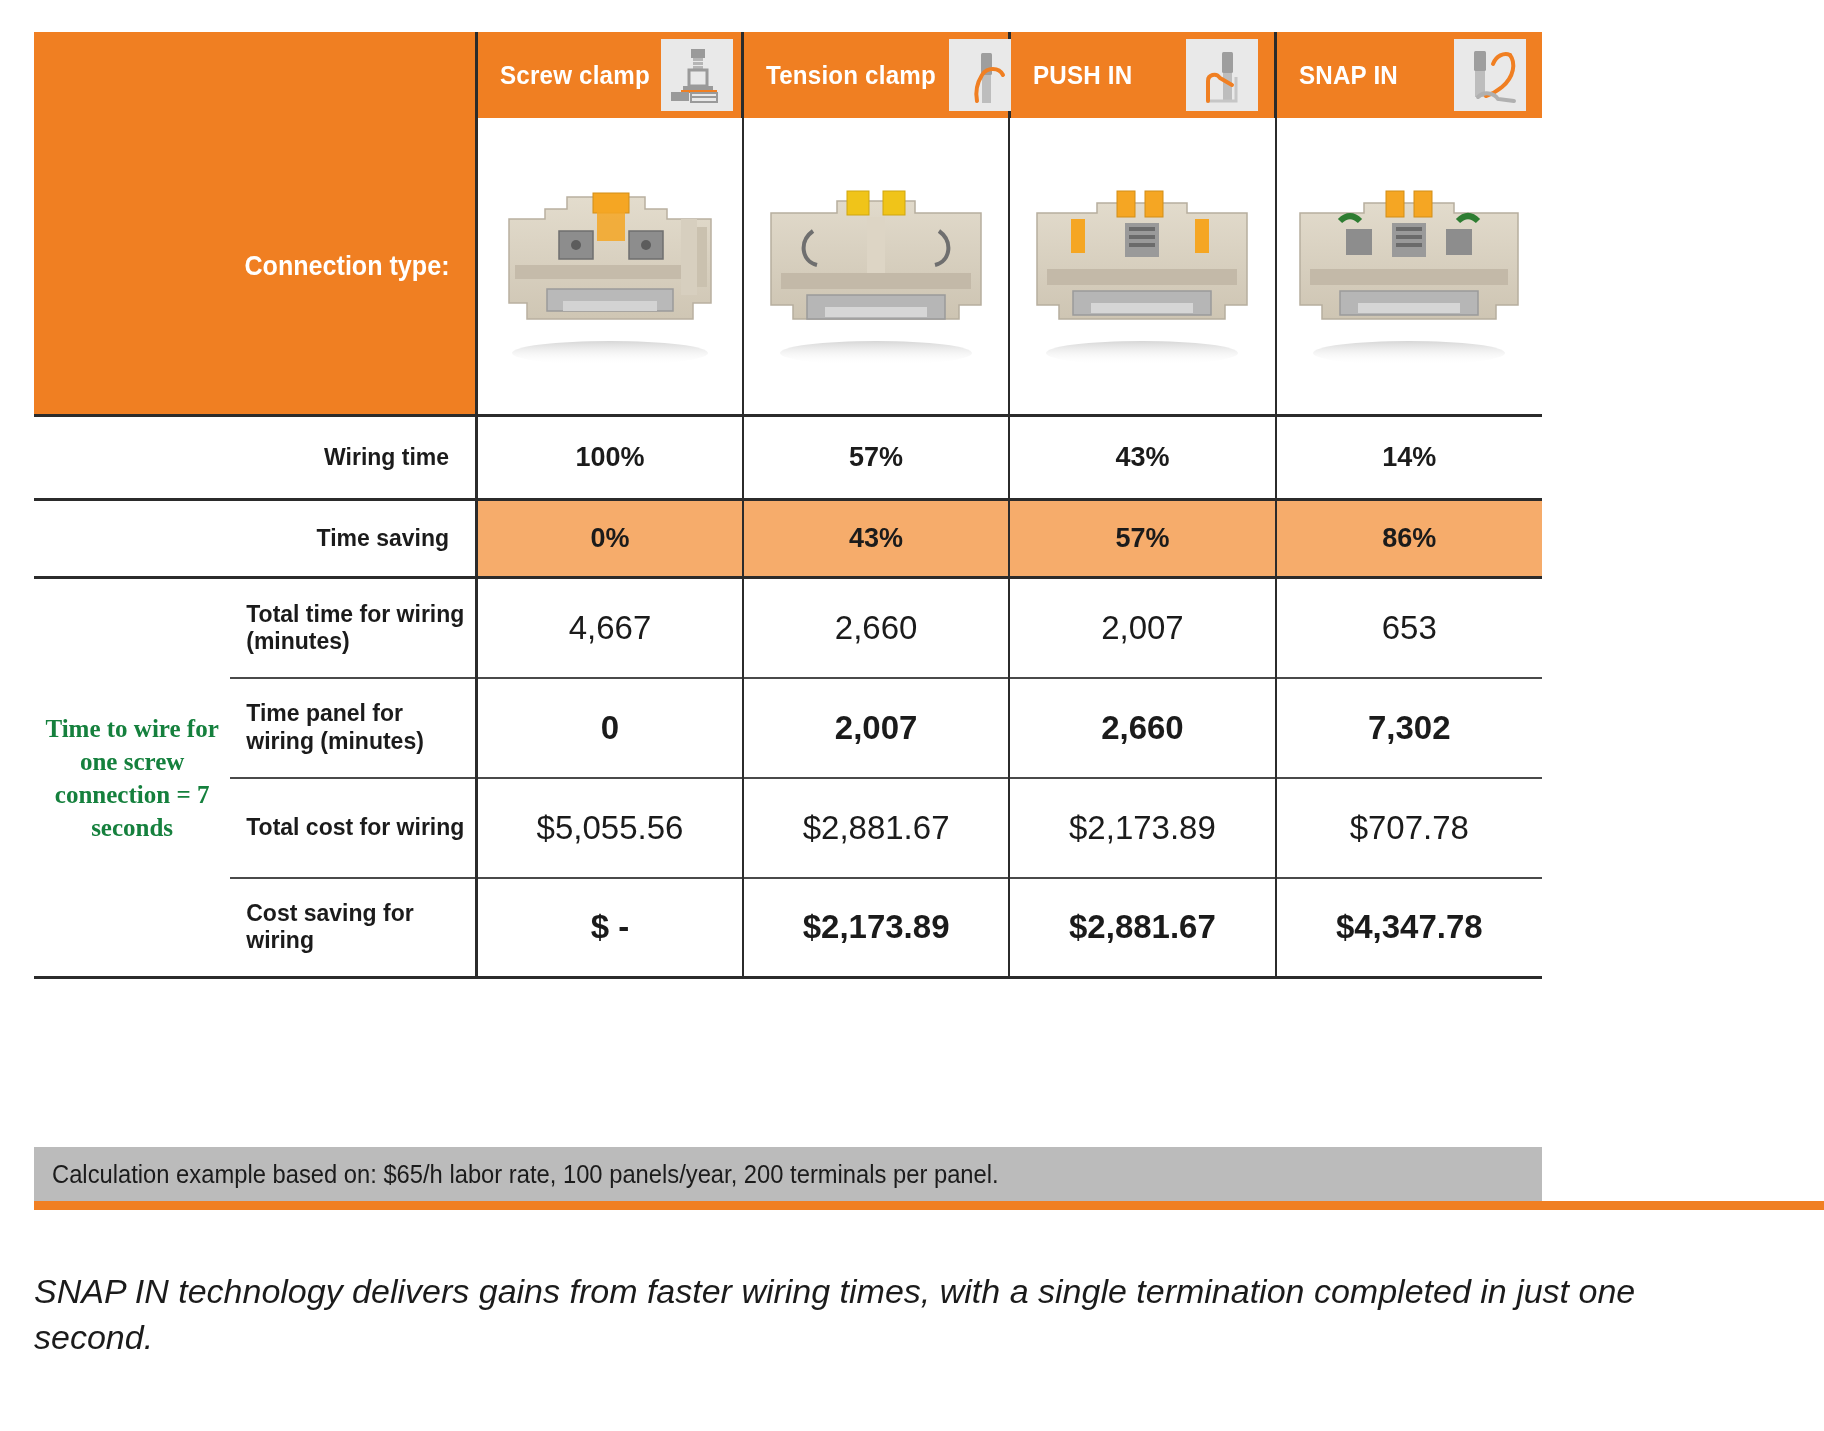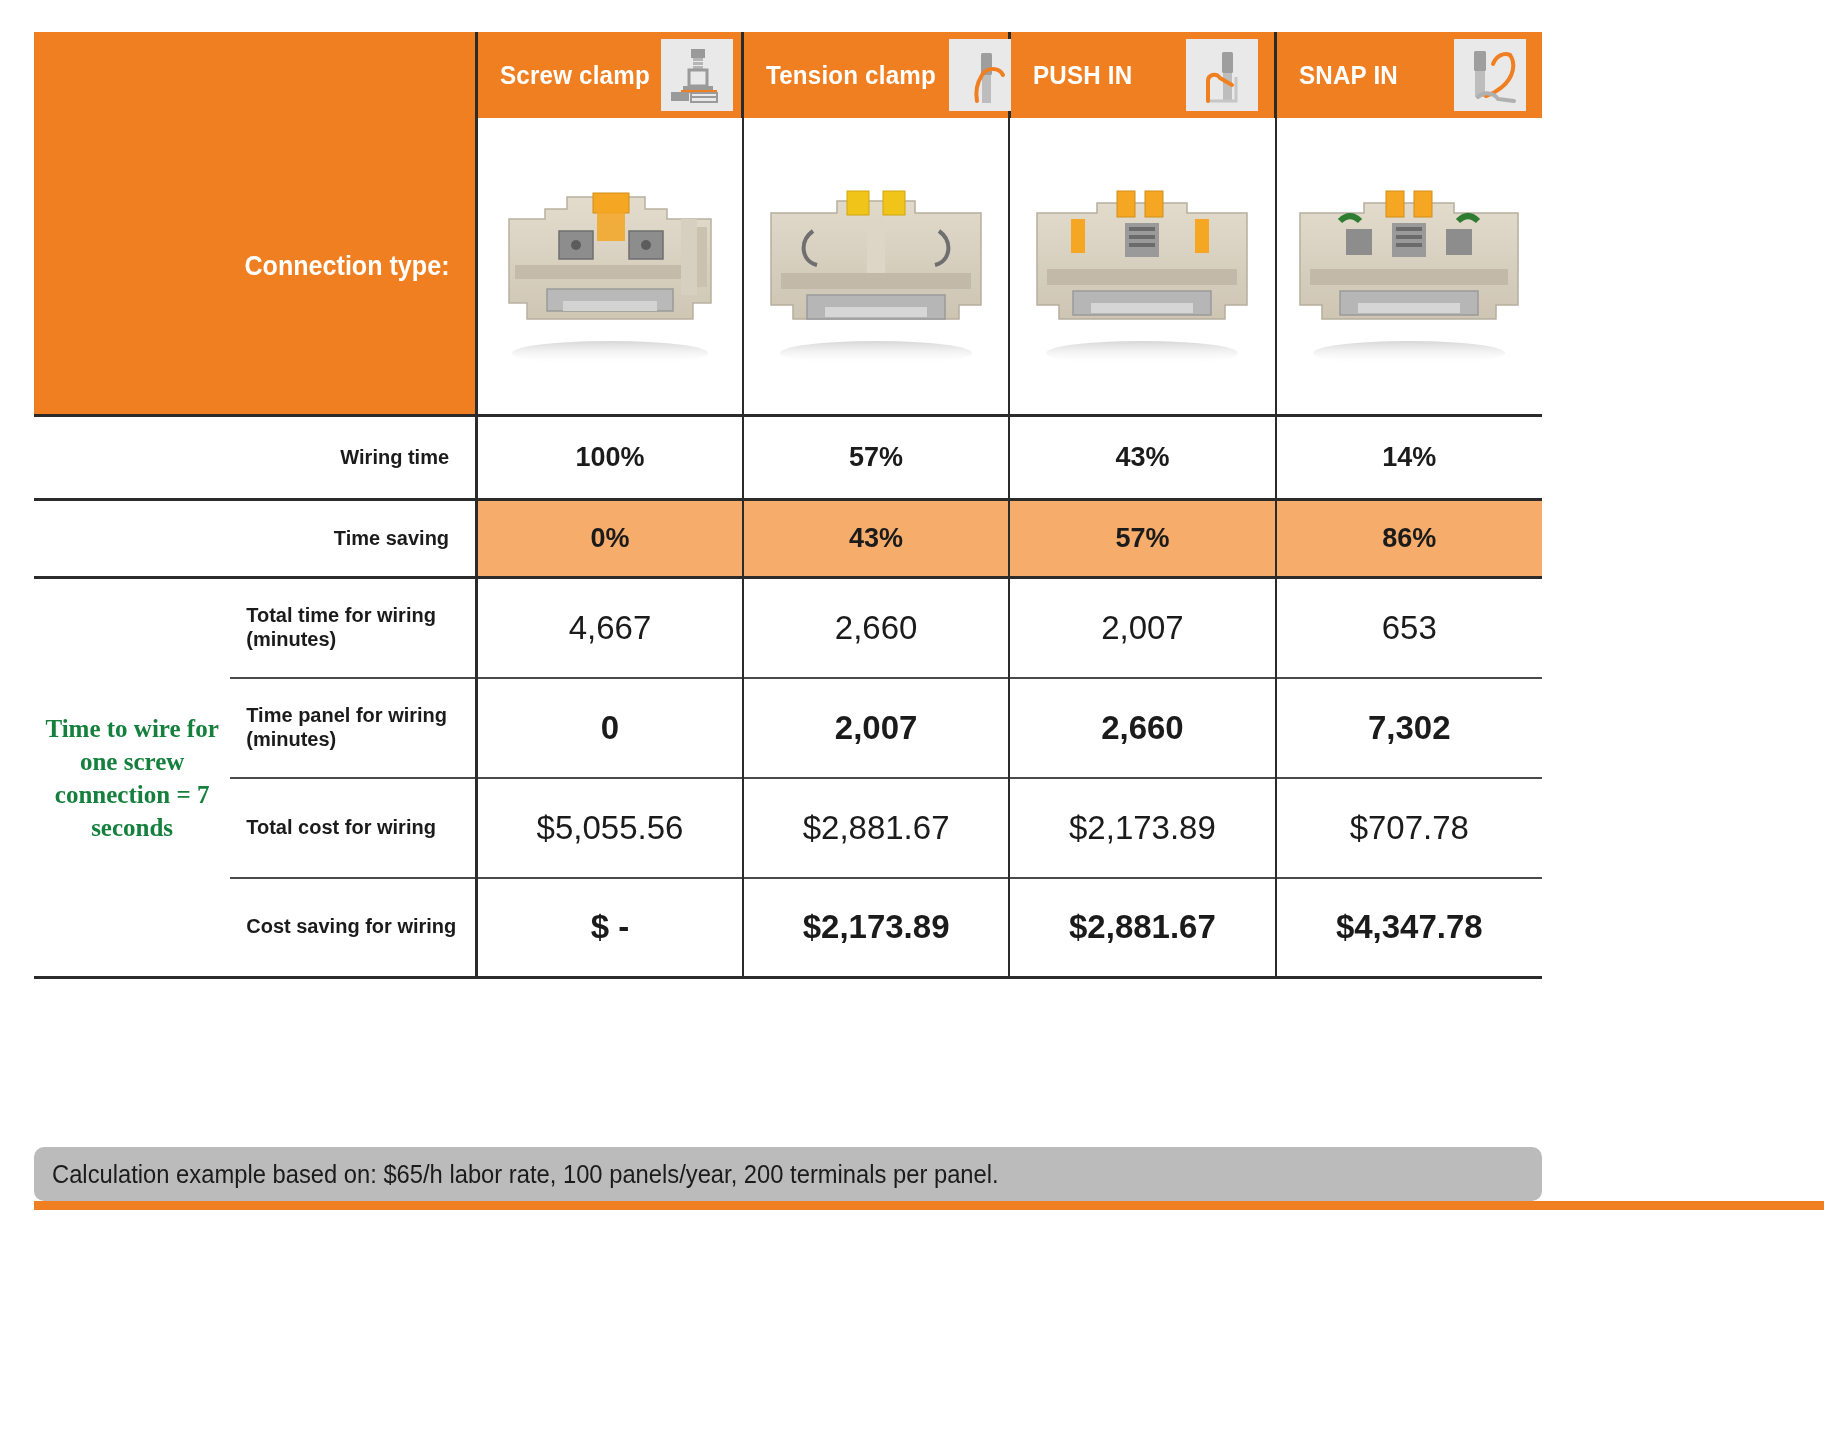--- a/index.html
+++ b/index.html
@@ -122,7 +122,7 @@
 
   
   .row-lbl {
-    font-size: 20px;
+    font-size: 23px;
     font-weight: bold;
     color: #1b1b1b;
     text-align: right;

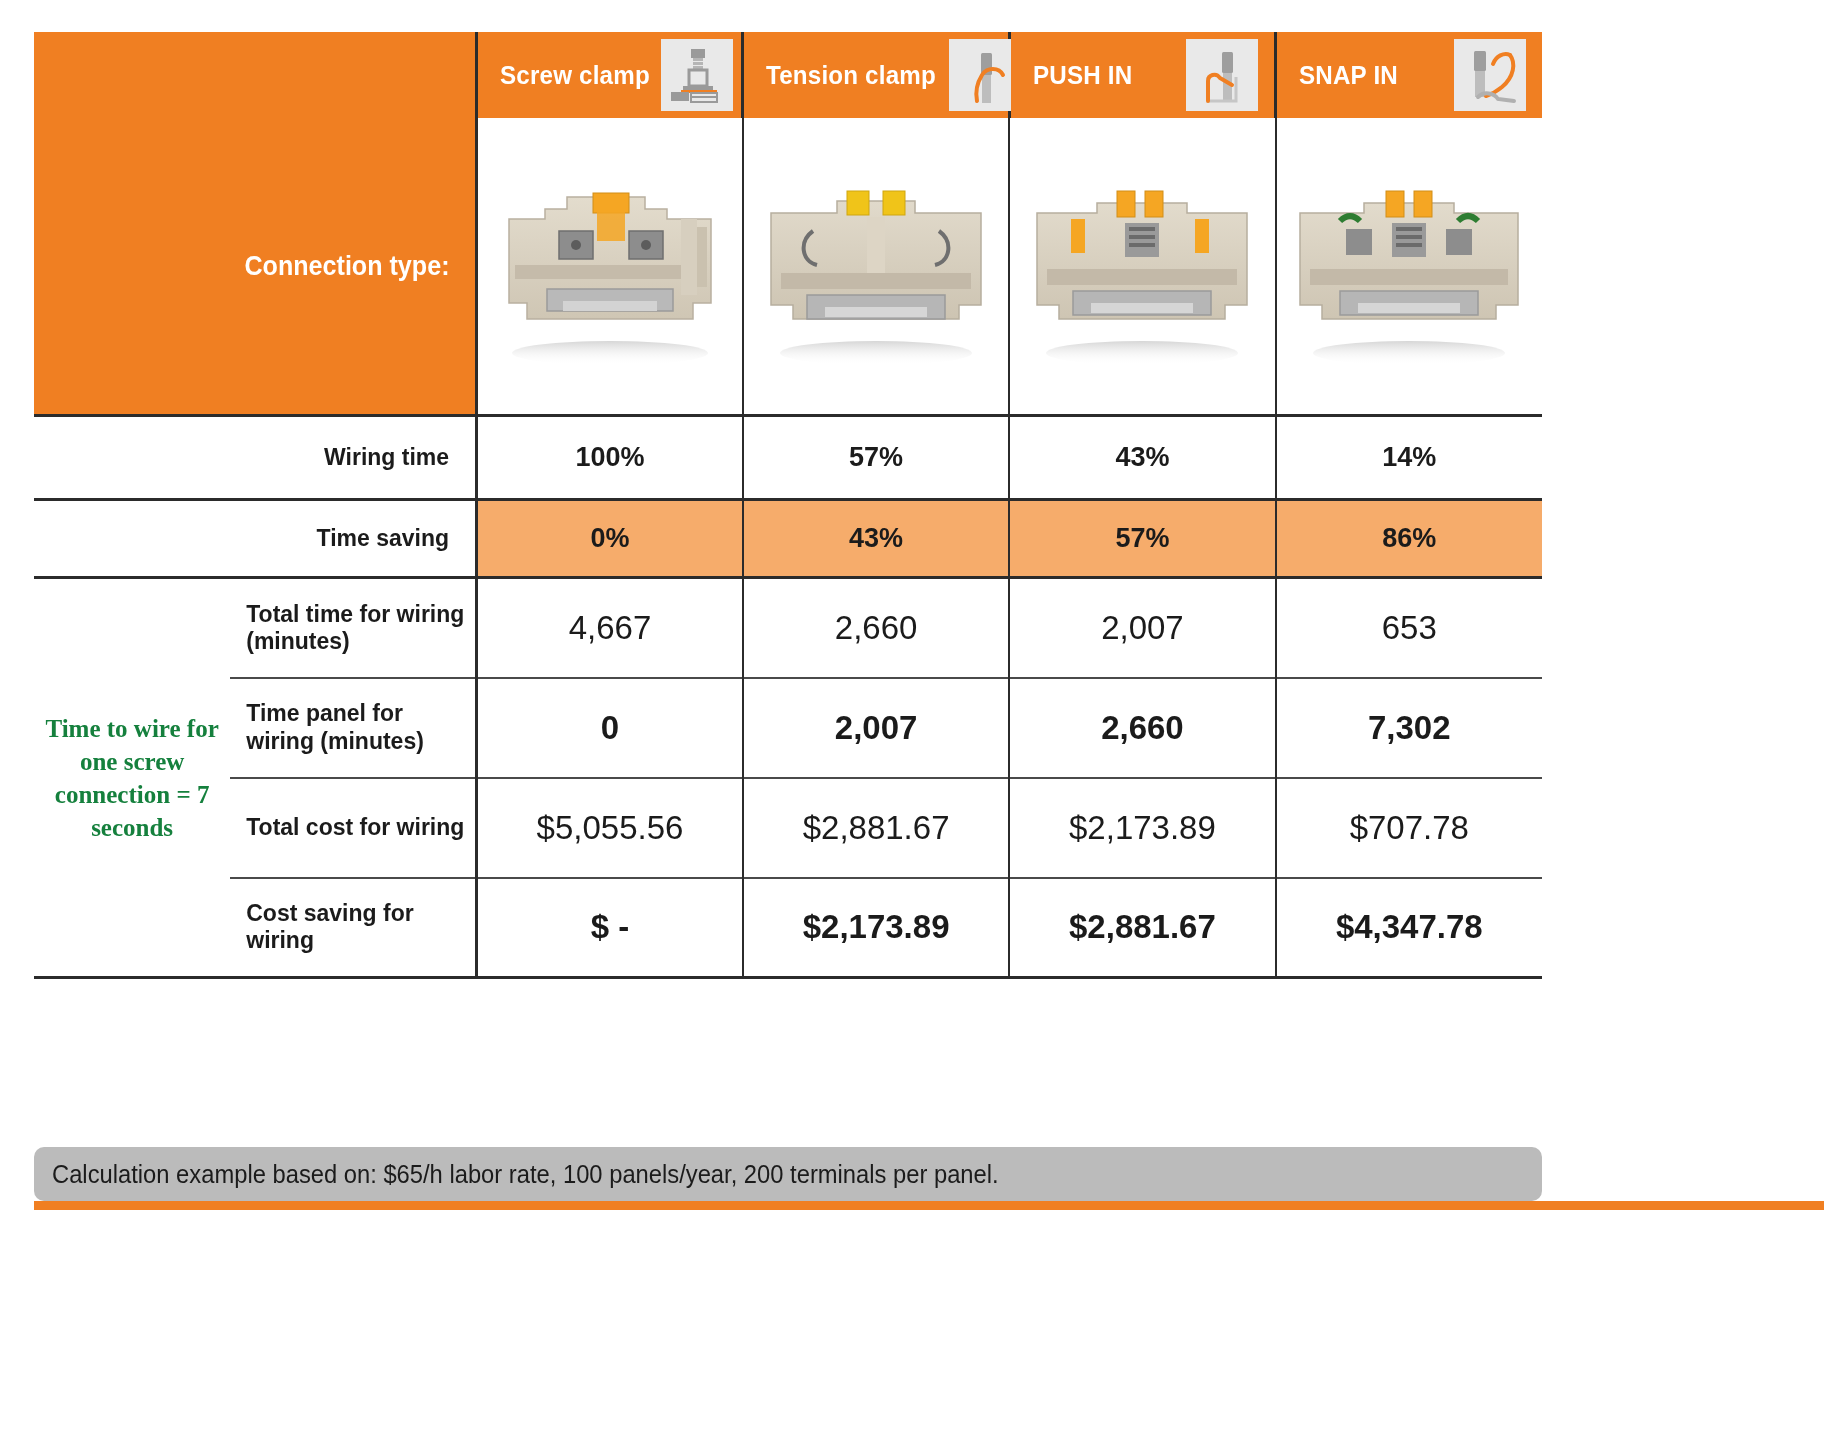--- a/index.html
+++ b/index.html
@@ -173,7 +173,6 @@
     display: flex;
     align-items: center;
     padding-left: 18px;
-    border-radius: 10px;
   }
   .foot-note-txt {
     font-size: 25px;

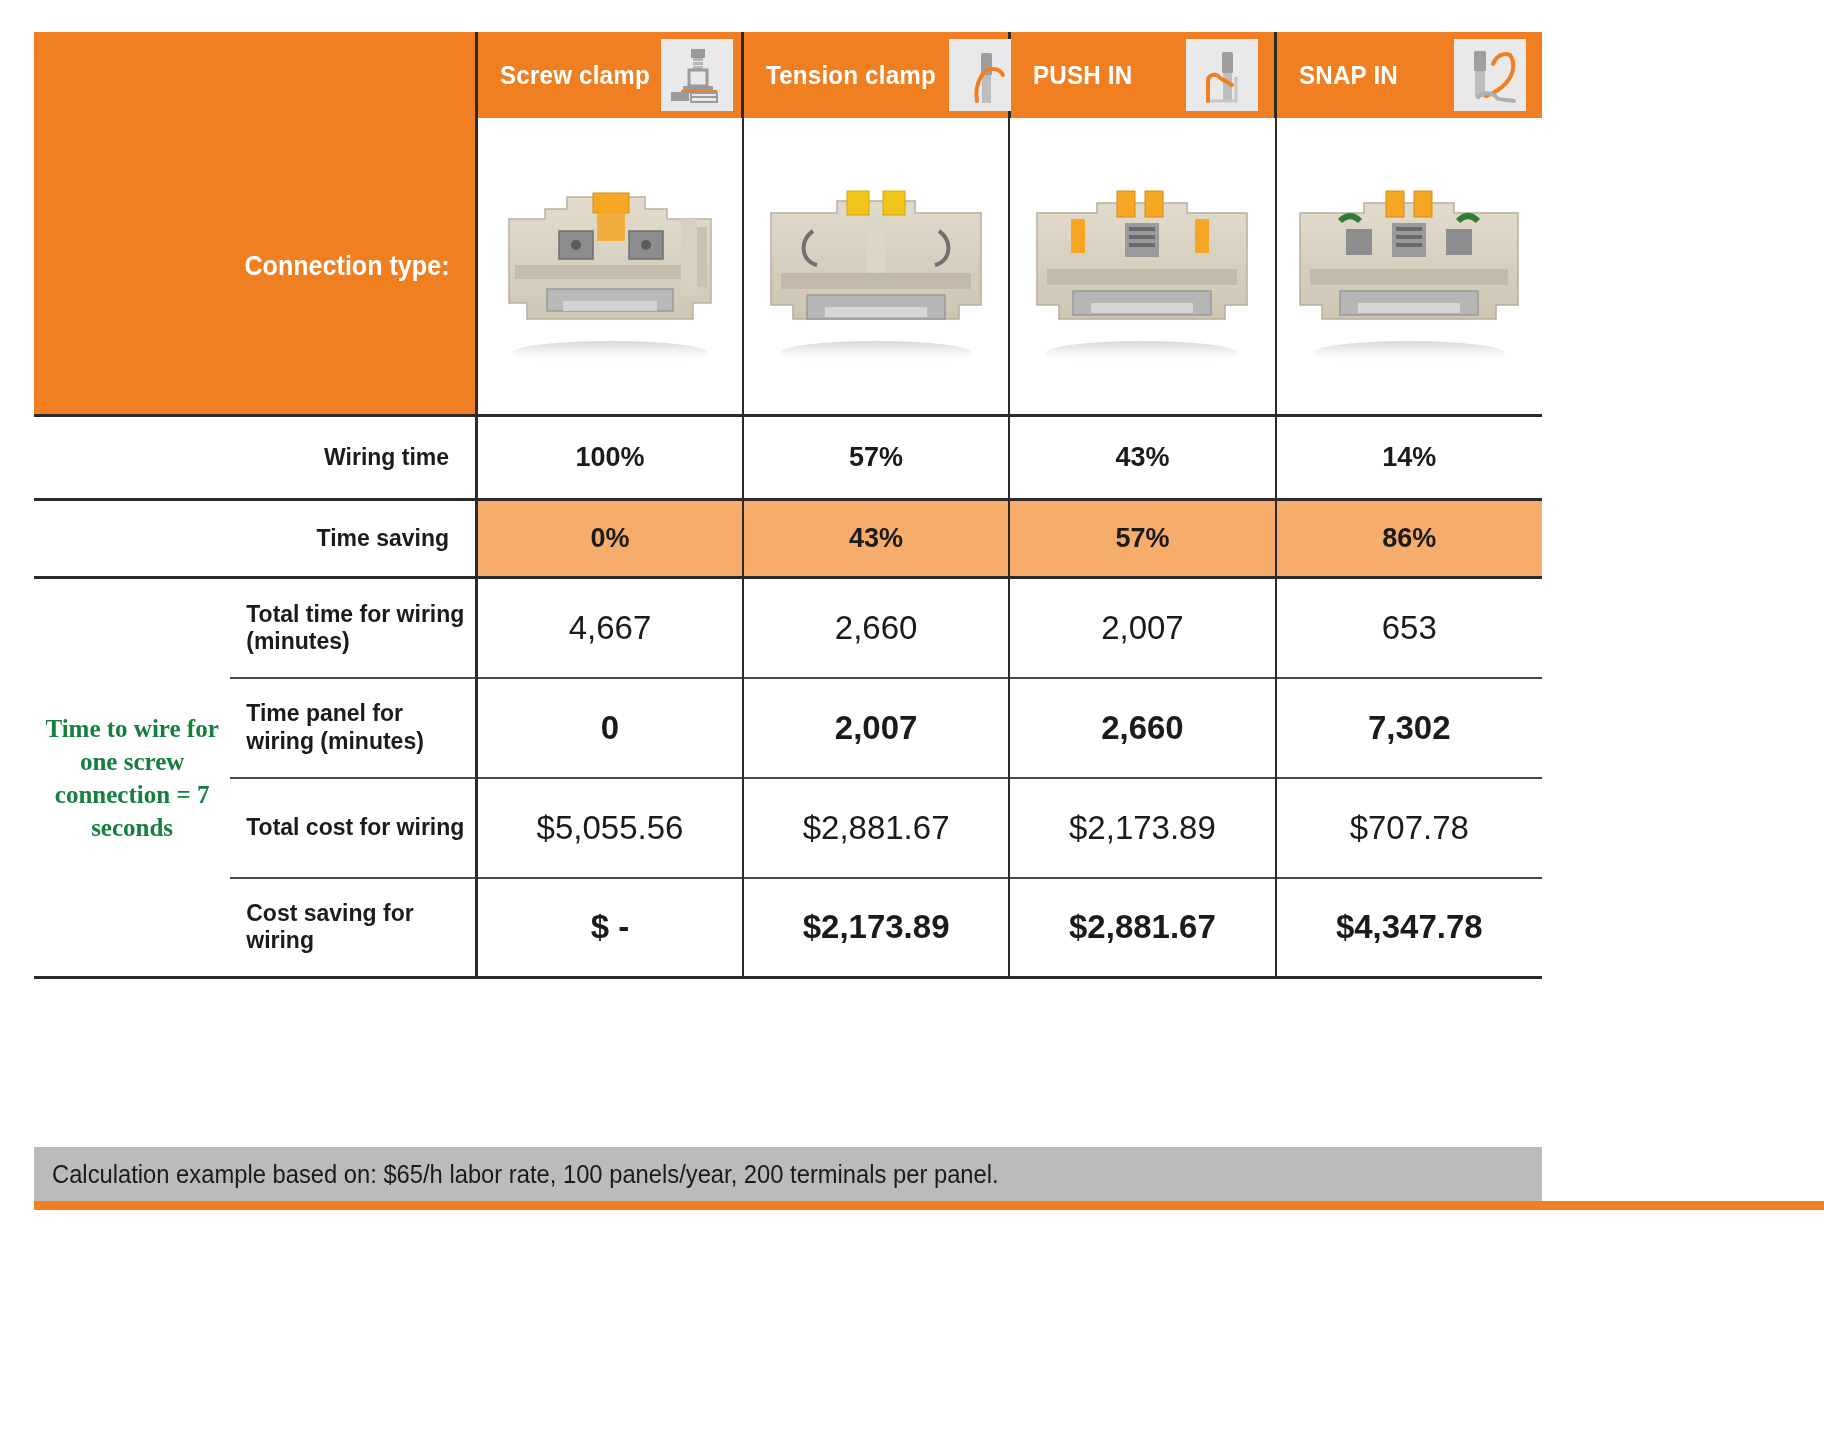--- a/index.html
+++ b/index.html
@@ -468,6 +468,7 @@
   </div>
   <div class="foot-bar"></div>
 
+  <div class="caption">SNAP IN technology delivers gains from faster wiring times, with a single termination completed in just one second.</div>
 
 </div>
 

